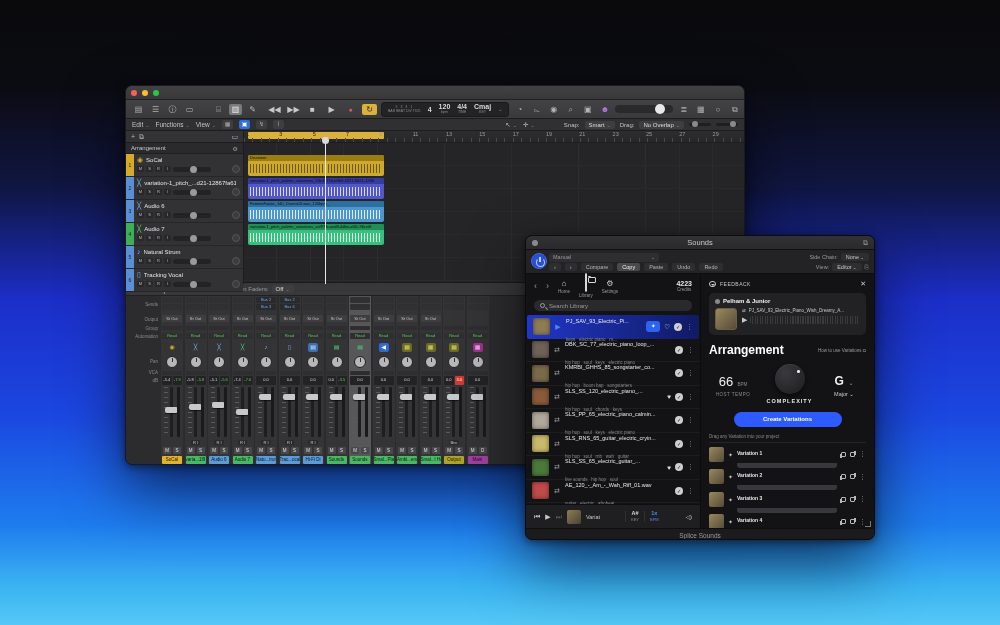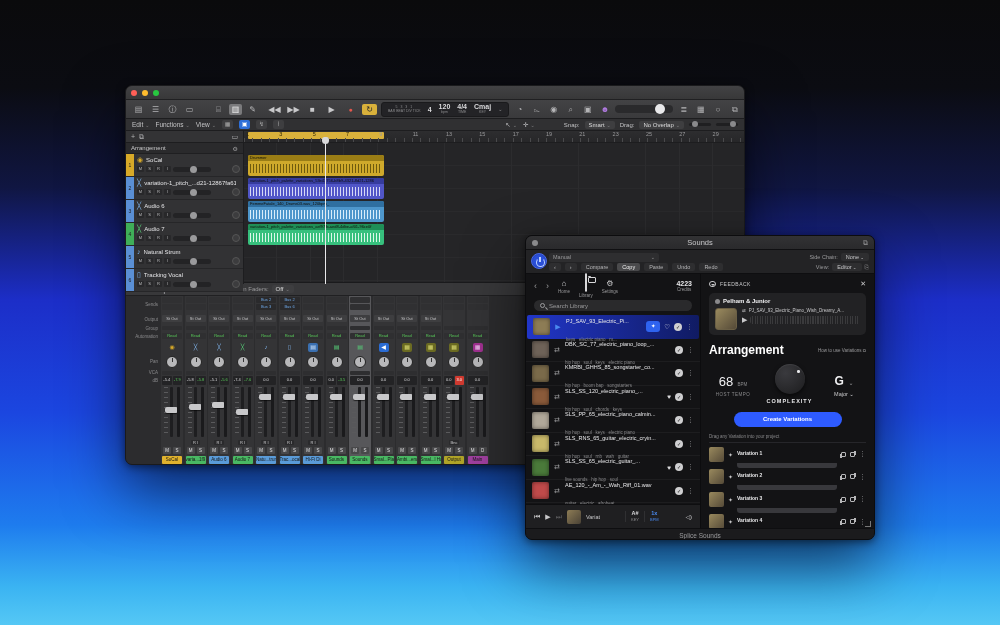--- a/index.html
+++ b/index.html
@@ -1396,7 +1396,7 @@
         <span class="v-title">Arrangement</span>
         <div class="v-controls">
           <div class="v-bpm">
-            <div><span class="num">68</span> <span class="unit">BPM</span></div>
+            <div><span class="num">66</span> <span class="unit">BPM</span></div>
             <div class="lab">HOST TEMPO</div>
           </div>
           <div class="v-knobwrap">

